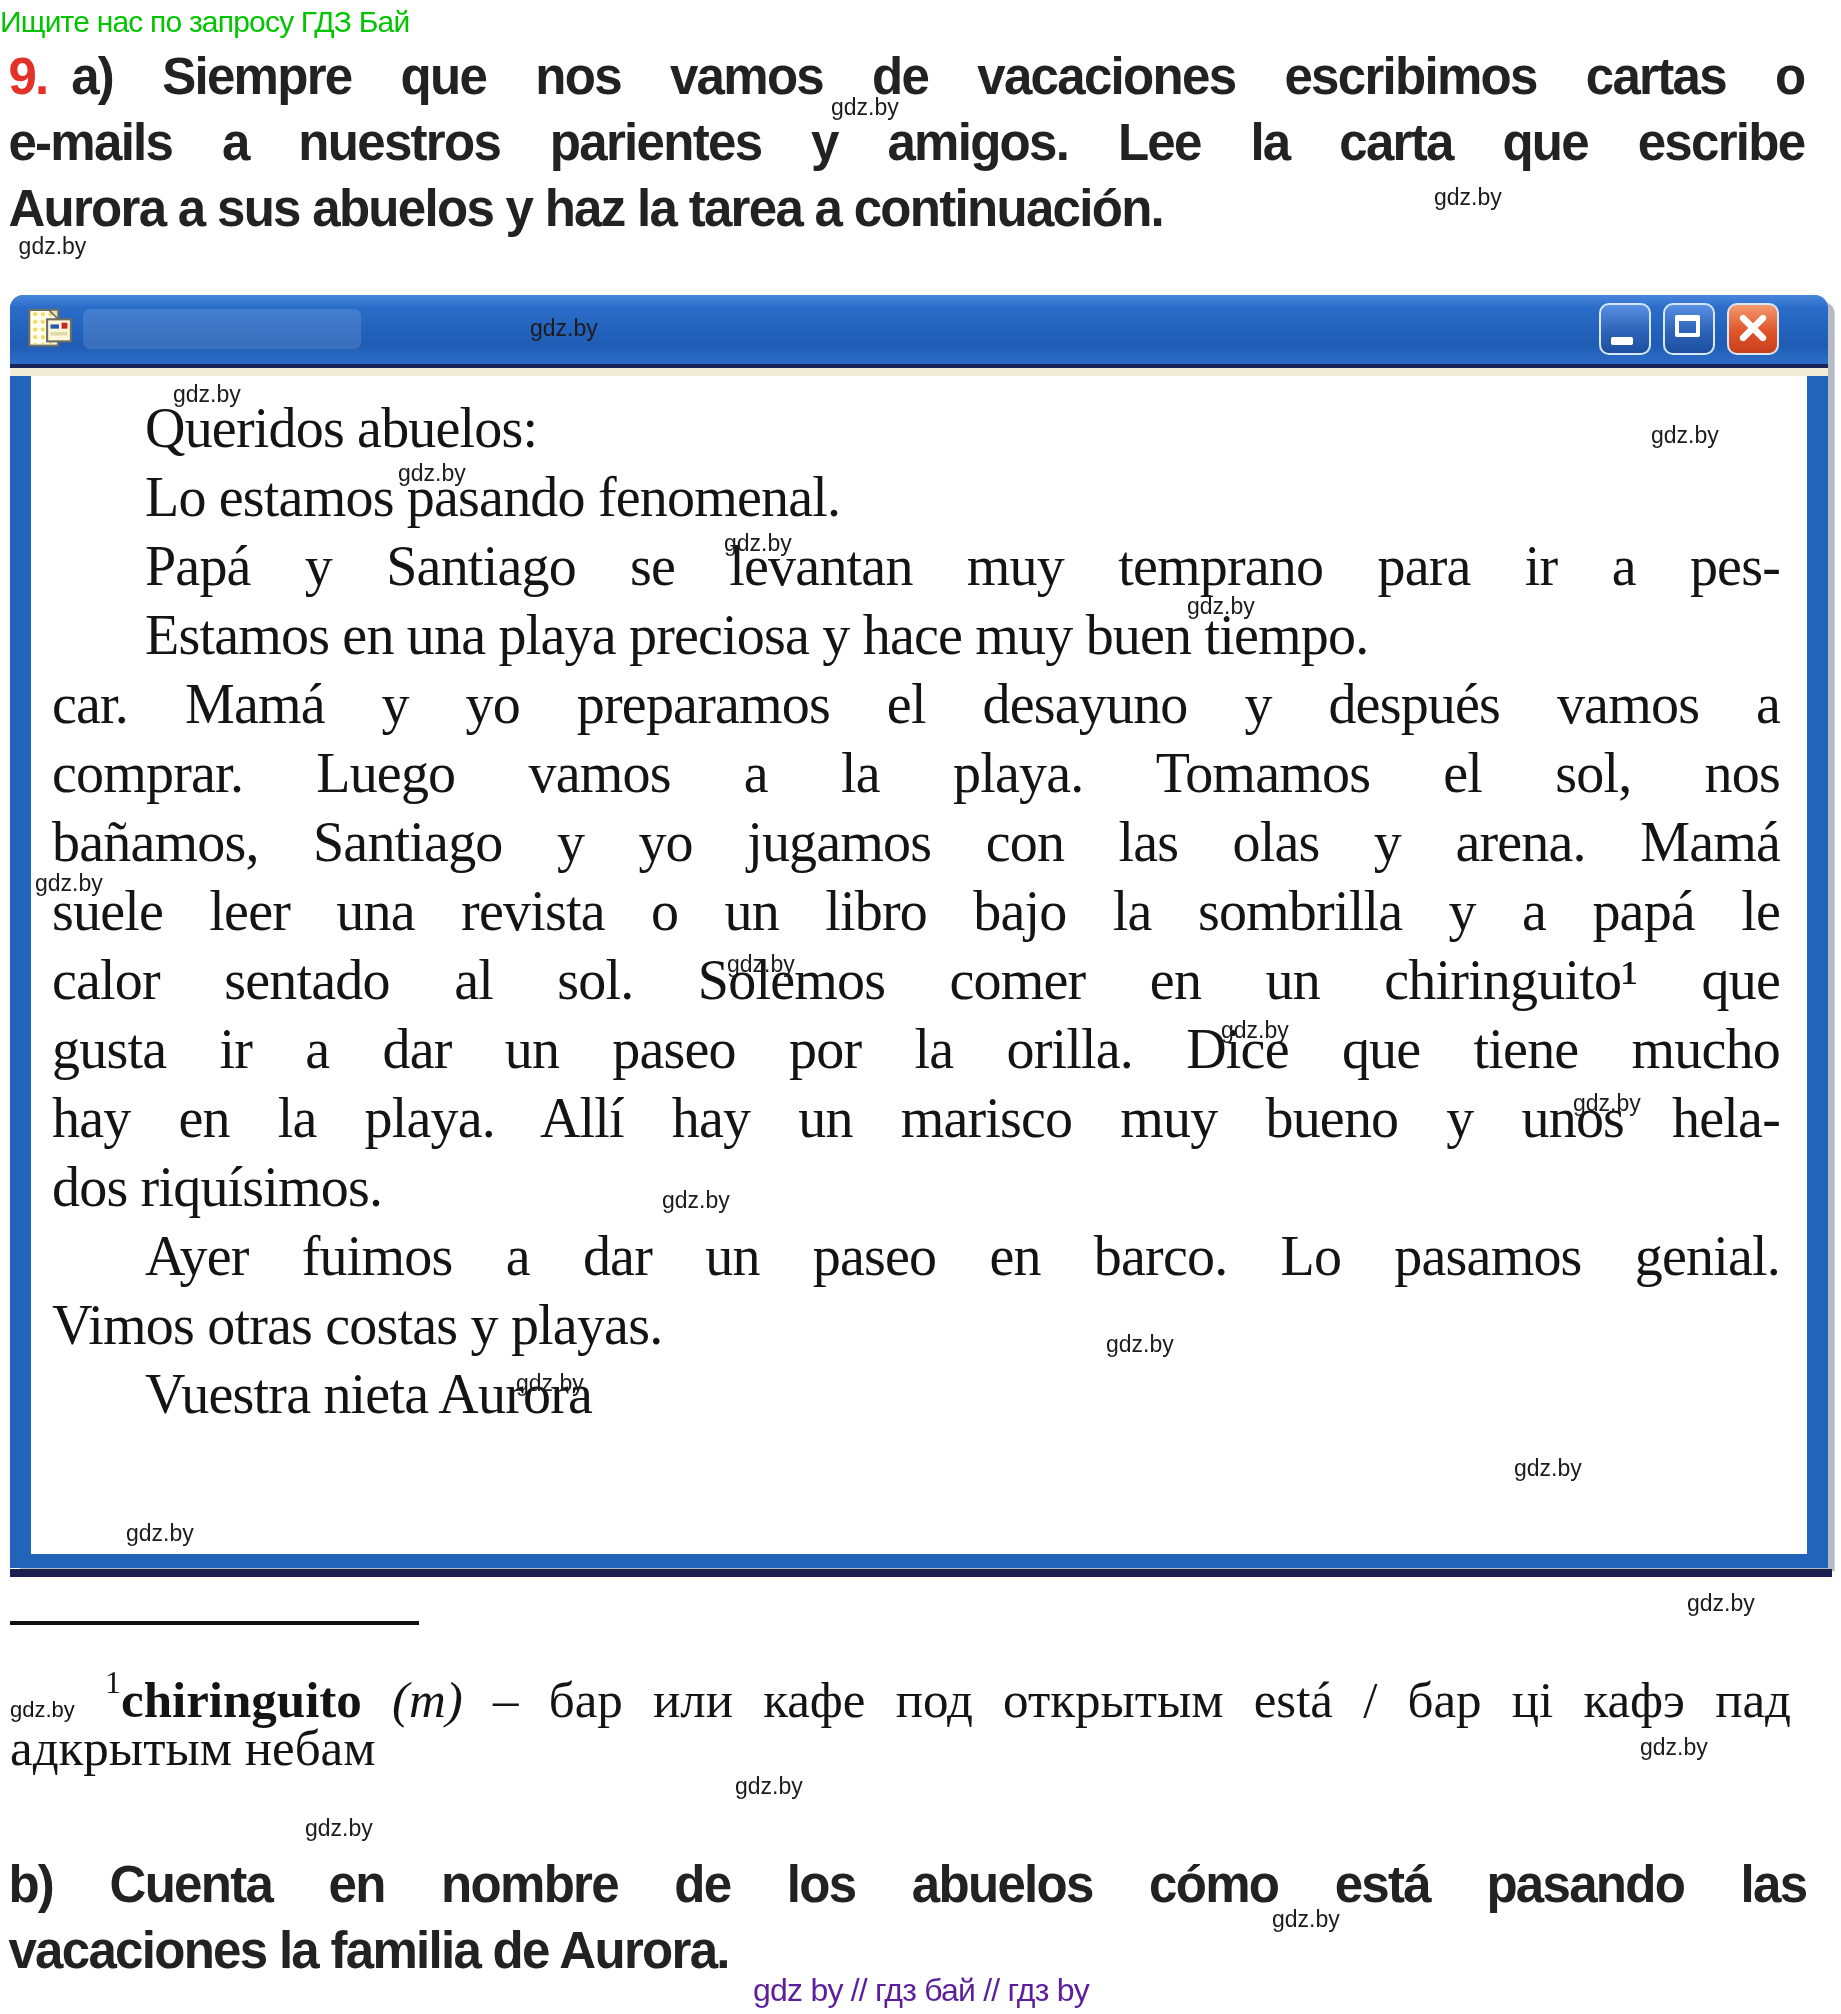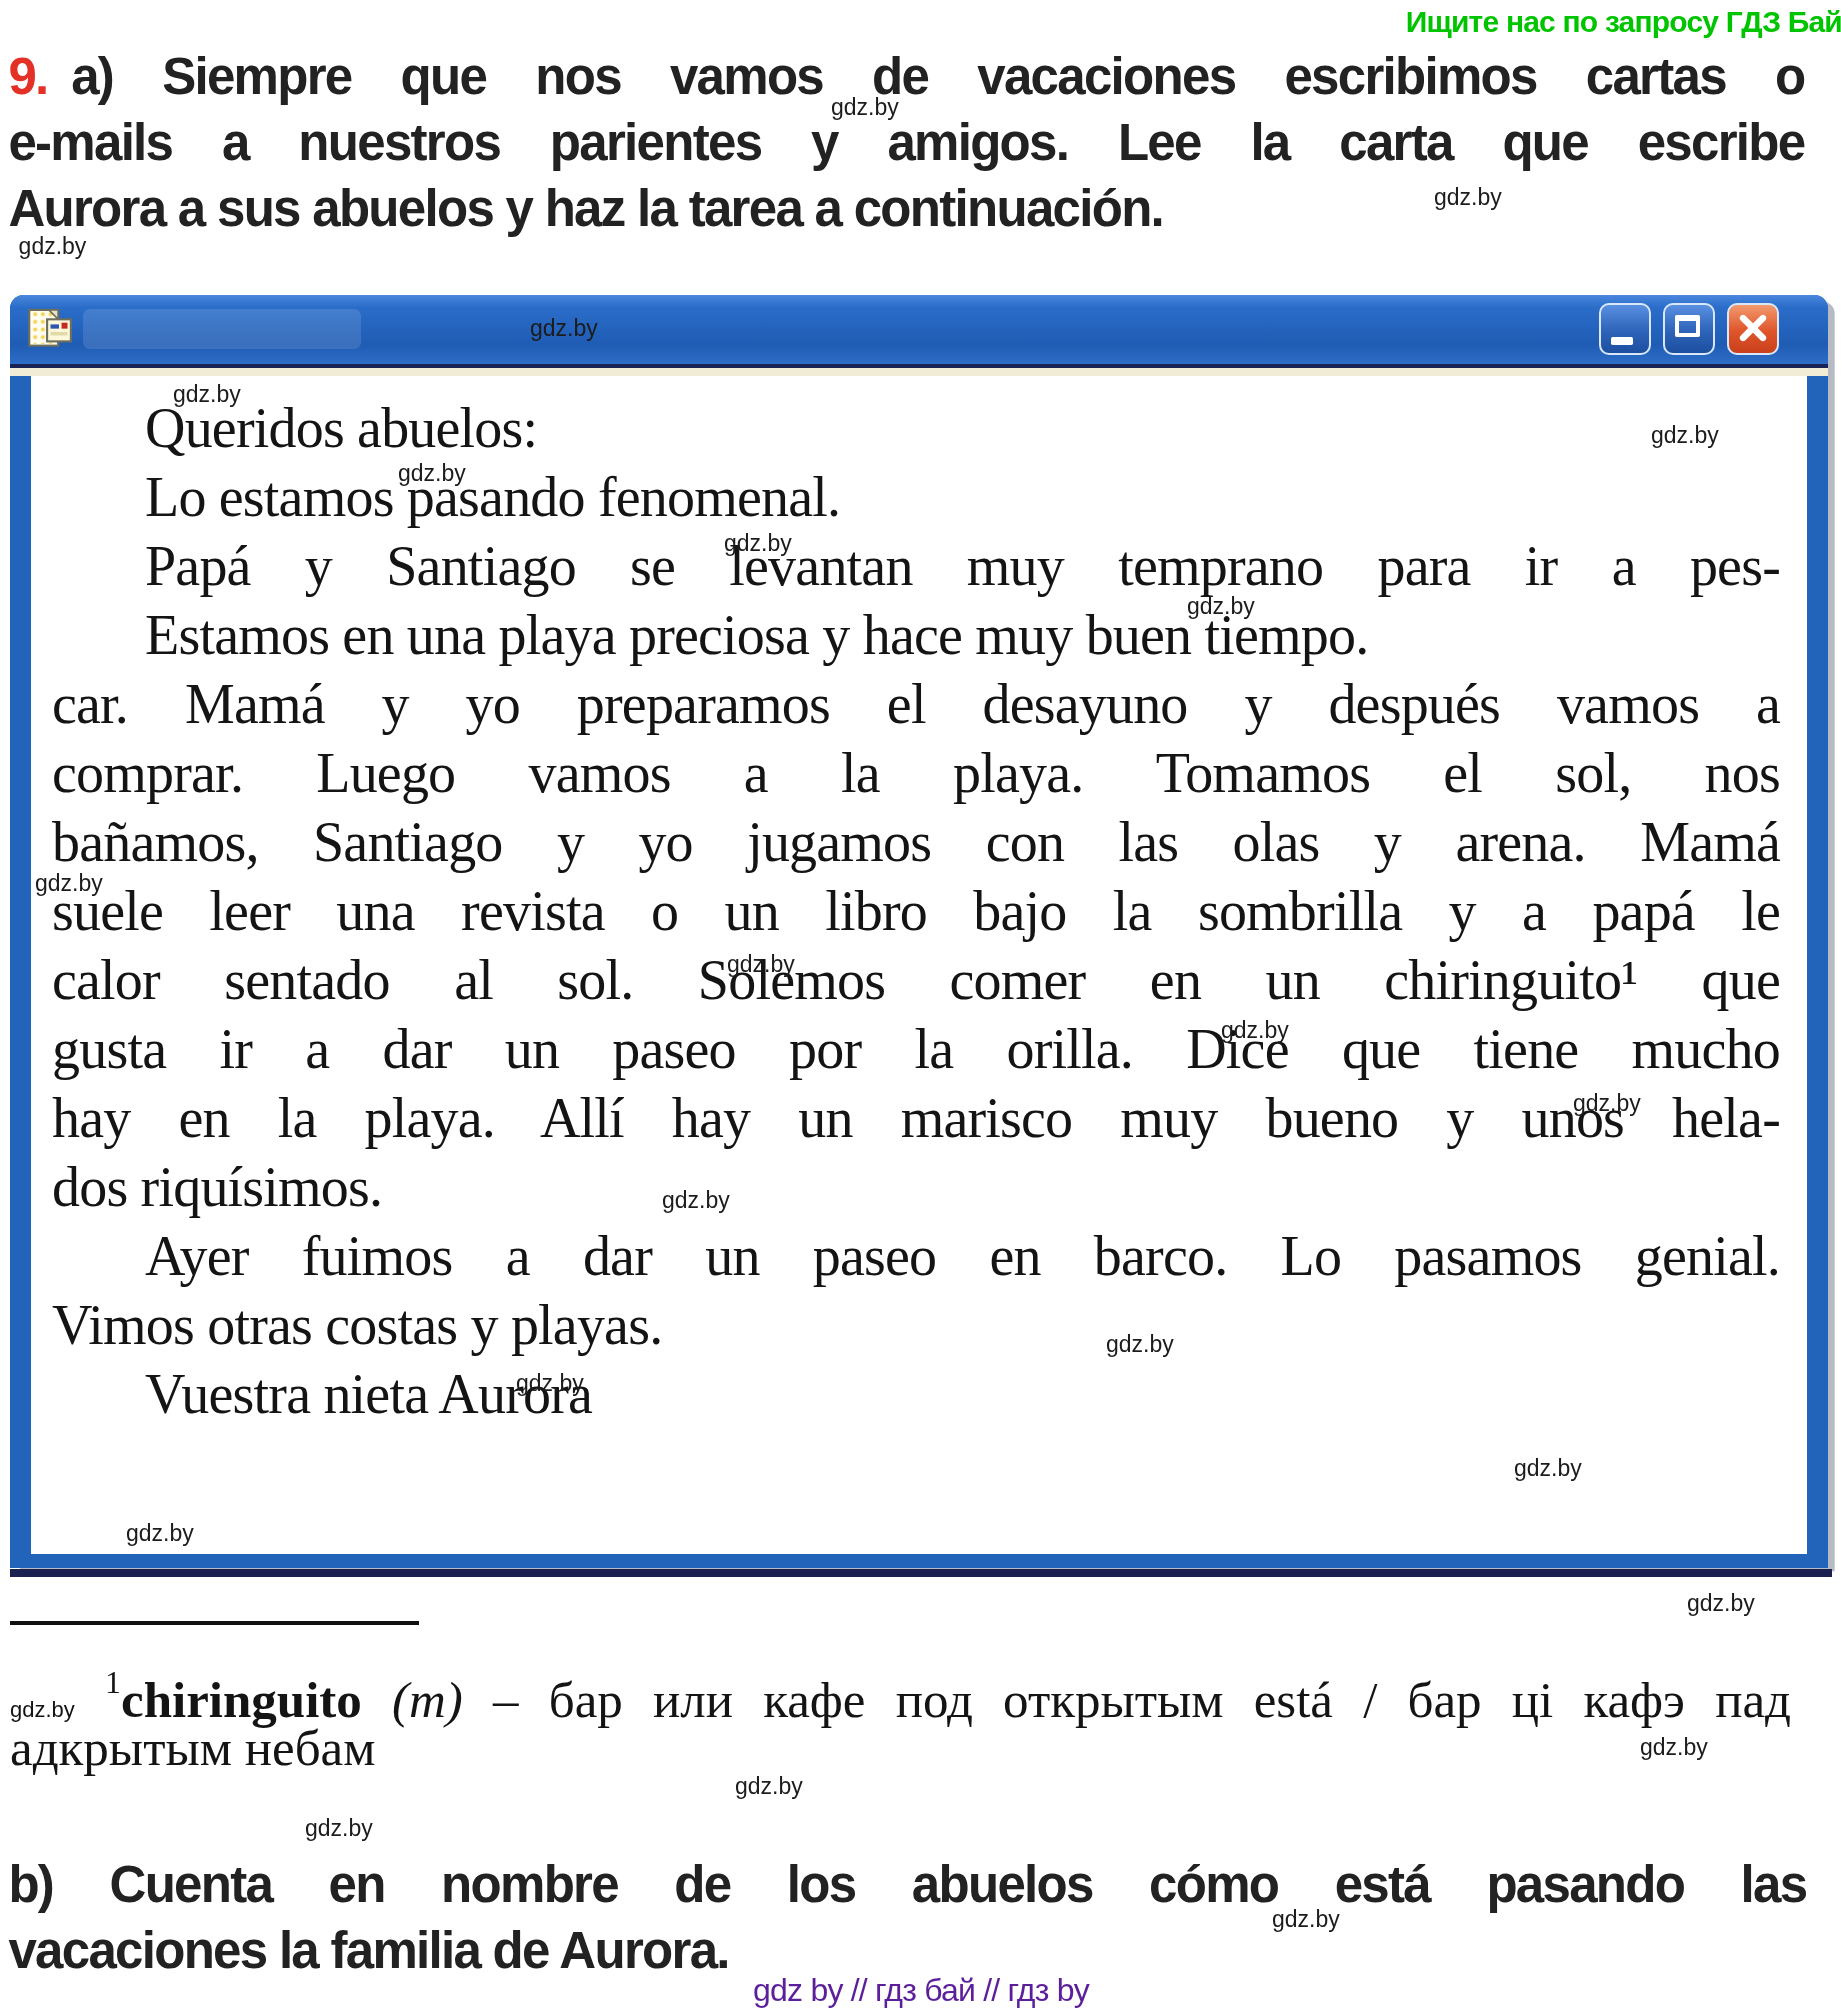--- a/index.html
+++ b/index.html
@@ -7,8 +7,8 @@
         font-family:"Liberation Sans",sans-serif;color:#1c1c1c;}
 
   
-  .promo{position:absolute;left:0;top:5px;width:100%;text-align:right;
-         font-size:30px;letter-spacing:-0.8px;color:#00c400;font-weight:700;}
+  .promo{position:absolute;left:0;top:5px;width:100%;text-align:left;
+         font-size:30px;letter-spacing:-0.8px;color:#00c400;font-weight:400;}
 
   
   .taskA{position:absolute;left:8.4px;top:44px;width:1796px;}

